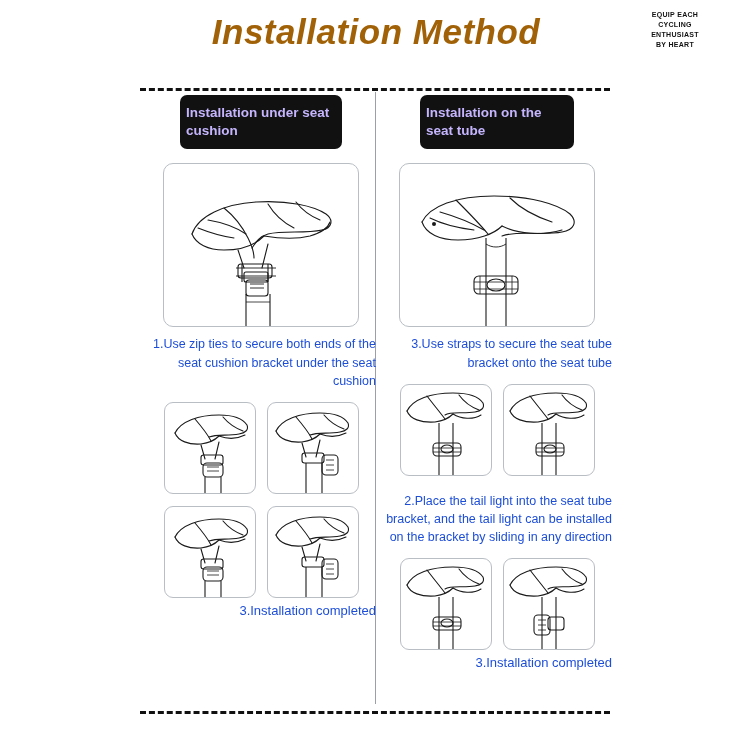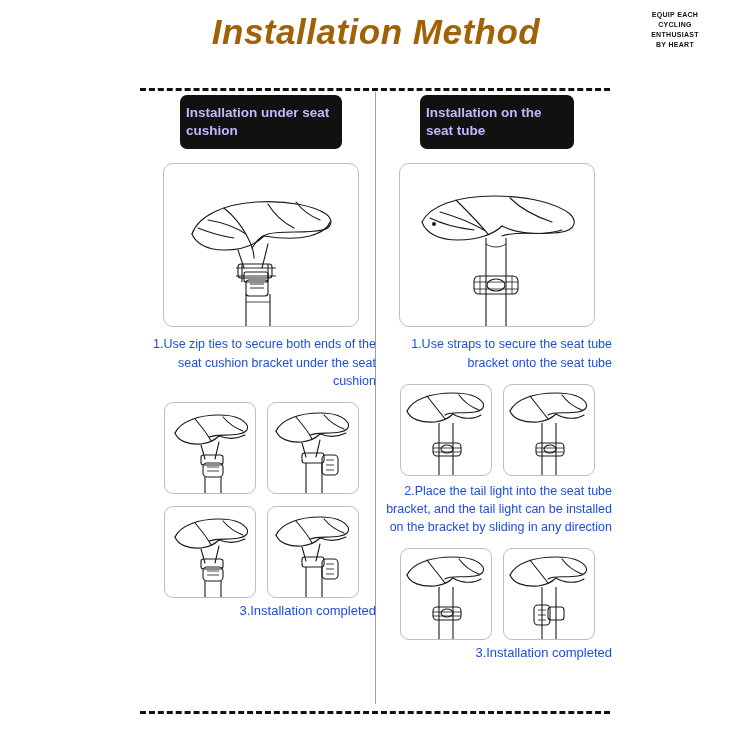--- a/index.html
+++ b/index.html
@@ -264,7 +264,7 @@
       <path d="M80 112 L80 130 M112 112 L112 130" stroke-width="0.8"></path>
     </svg>
   </div>
-  <div class="caption">1.Use straps to secure the seat tube bracket onto the seat tube</div>
+  <div class="caption">3.Use straps to secure the seat tube bracket onto the seat tube</div>
 
   <div class="pair">
     <div class="small-box">

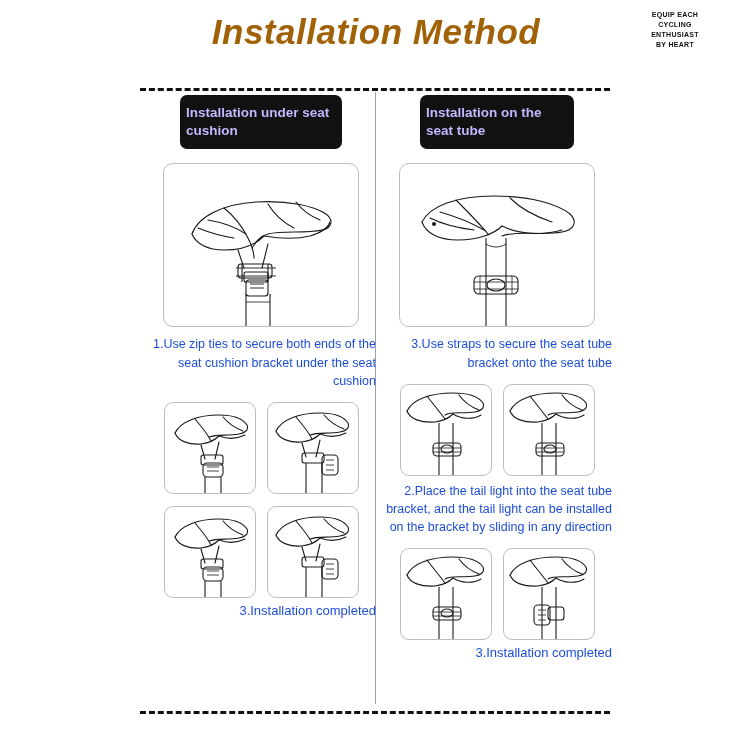--- a/index.html
+++ b/index.html
@@ -124,7 +124,7 @@
   }
   .small-box svg, .big-box svg { display: block; }
 
-  .step2 { margin-top: 6px; }
+  .step2 { margin-top: 16px; }
   .step3-caption { margin-top: 4px; font-size: 13px; }
 </style>
 </head>

